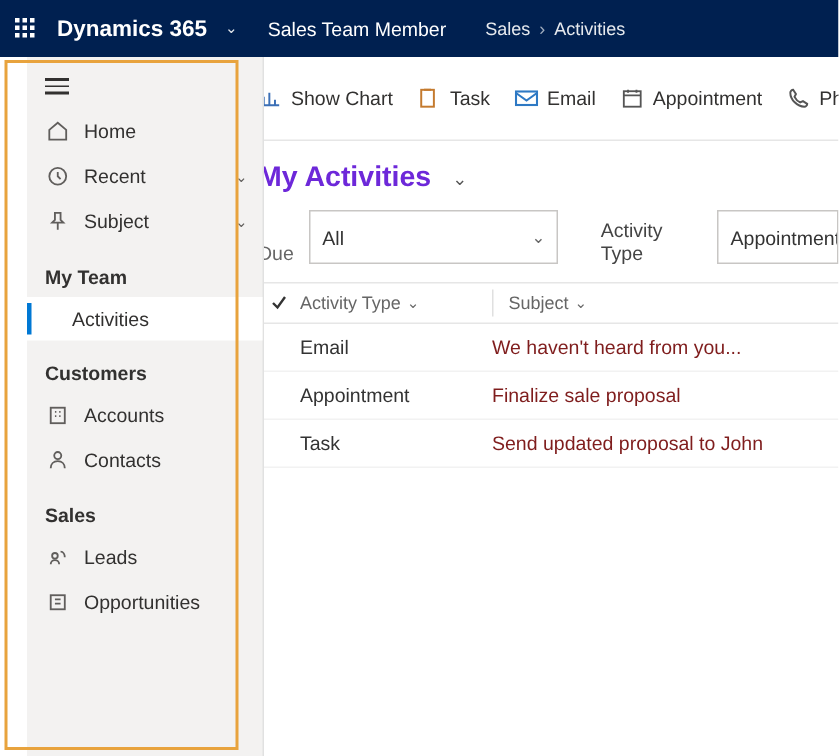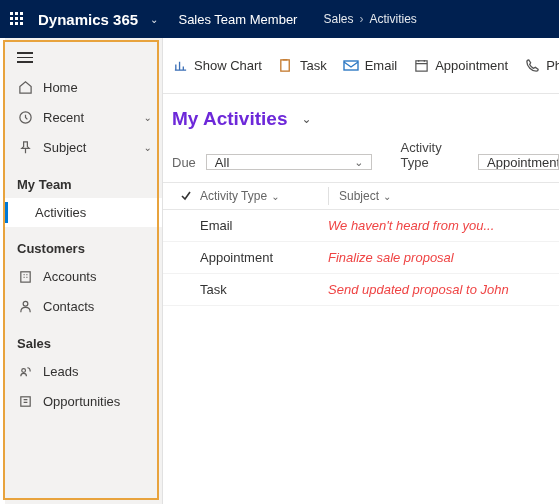--- a/index.html
+++ b/index.html
@@ -13,7 +13,7 @@
   .topbar .crumbs { font-size: 12px; margin-left: 18px; opacity: .9; display:flex; align-items:center; gap:6px;}
   .topbar .crumbs .sep { opacity:.7;}
   .lower { position:absolute; top:38px; left:0; right:0; bottom:0;}
-  .sidebar { position:absolute; left:5px; top:0; bottom:0; width:158px; background: #f3f2f1; border-right:1px solid #e1e1e1; padding-top:4px; z-index:2;}
+  .sidebar { position:absolute; left:18px; top:0; bottom:0; width:158px; background: #f3f2f1; border-right:1px solid #e1e1e1; padding-top:4px; z-index:2;}
   .sidebar-highlight { position:absolute; left:3px; top:40px; width:156px; height:460px; border:2px solid #e8a33d; pointer-events:none; z-index:5;}
   .ham { padding: 10px 12px; }
   .ham-lines { width:16px; display:flex; flex-direction:column; gap:3px;}

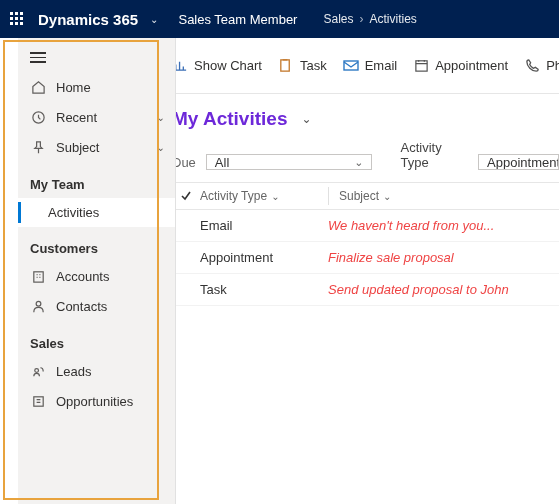--- a/index.html
+++ b/index.html
@@ -34,7 +34,7 @@
   .pg-title-chev { font-size:12px; color:#555;}
   .filter-row { display:flex; align-items:flex-end; gap:10px; padding:0 0 12px 14px; font-size:13px; color:#555;}
   .filter-row .lbl { color:#666; }
-  .select-box { border:1px solid #c8c6c4; height:16px; display:flex; align-items:center; justify-content:space-between; padding:0 8px; background:#fff; font-size:13px; color:#333;}
+  .select-box { border:1px solid #c8c6c4; height:36px; display:flex; align-items:center; justify-content:space-between; padding:0 8px; background:#fff; font-size:13px; color:#333;}
   .select-box.due { width:188px; }
   .select-box.atype { width:90px; margin-left:4px; overflow:hidden;}
   .filter-row .atype-lbl { margin-left:18px; color:#444;}

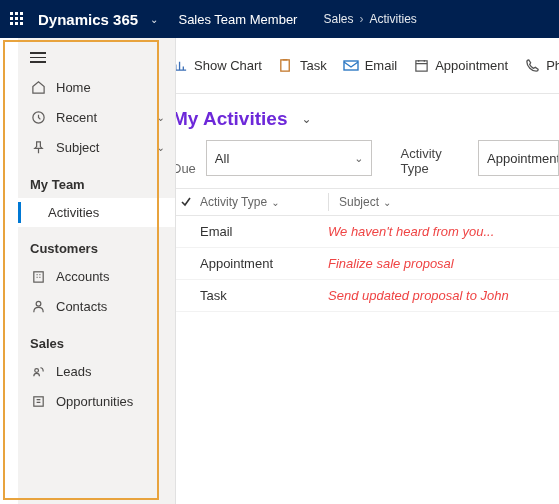--- a/index.html
+++ b/index.html
@@ -45,7 +45,7 @@
   .col-subj { padding-left:10px; display:flex; align-items:center; gap:4px;}
   .grid-row { display:flex; align-items:center; height:32px; padding-left:14px; font-size:13px; border-bottom:1px solid #f2f2f2;}
   .grid-row .cell-atype { width:156px; color:#333; padding-left:28px;}
-  .grid-row .cell-subj { color:#ef4444; cursor:pointer;font-style:italic;}
+  .grid-row .cell-subj { color:#7f1d1d; cursor:pointer;}
   svg { display:block; }
 </style>
 </head>

